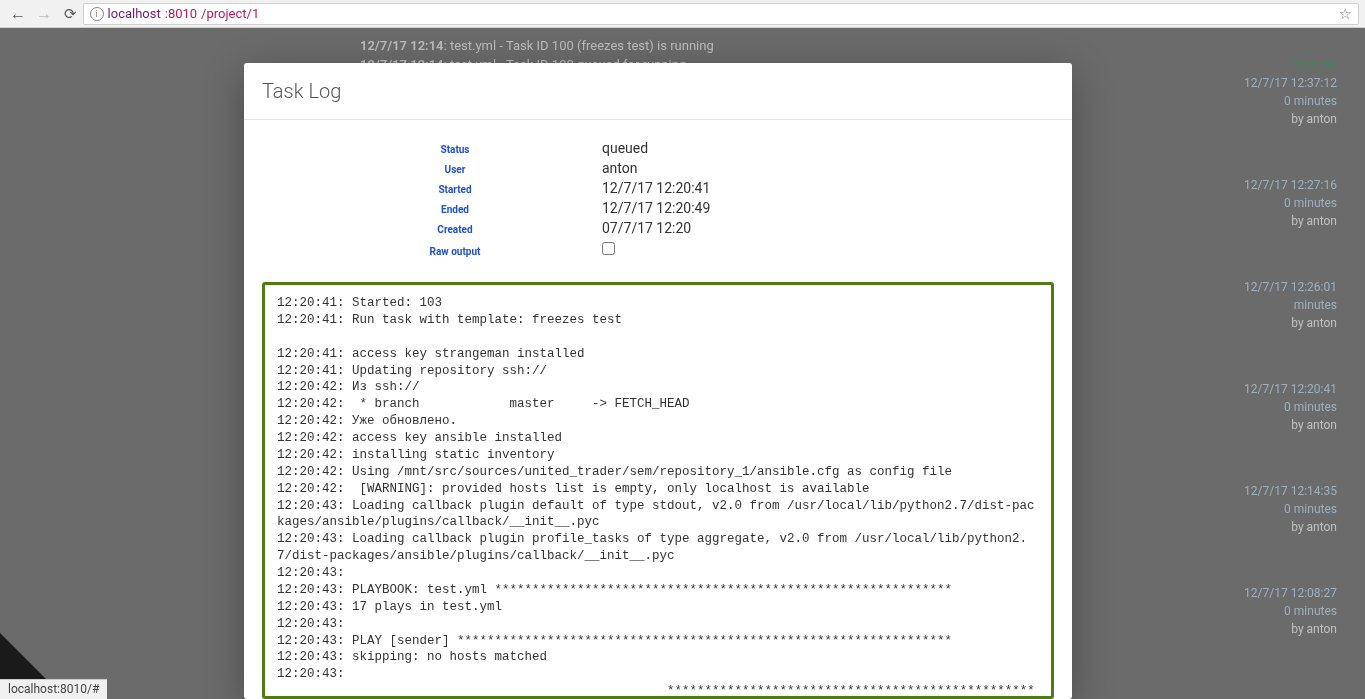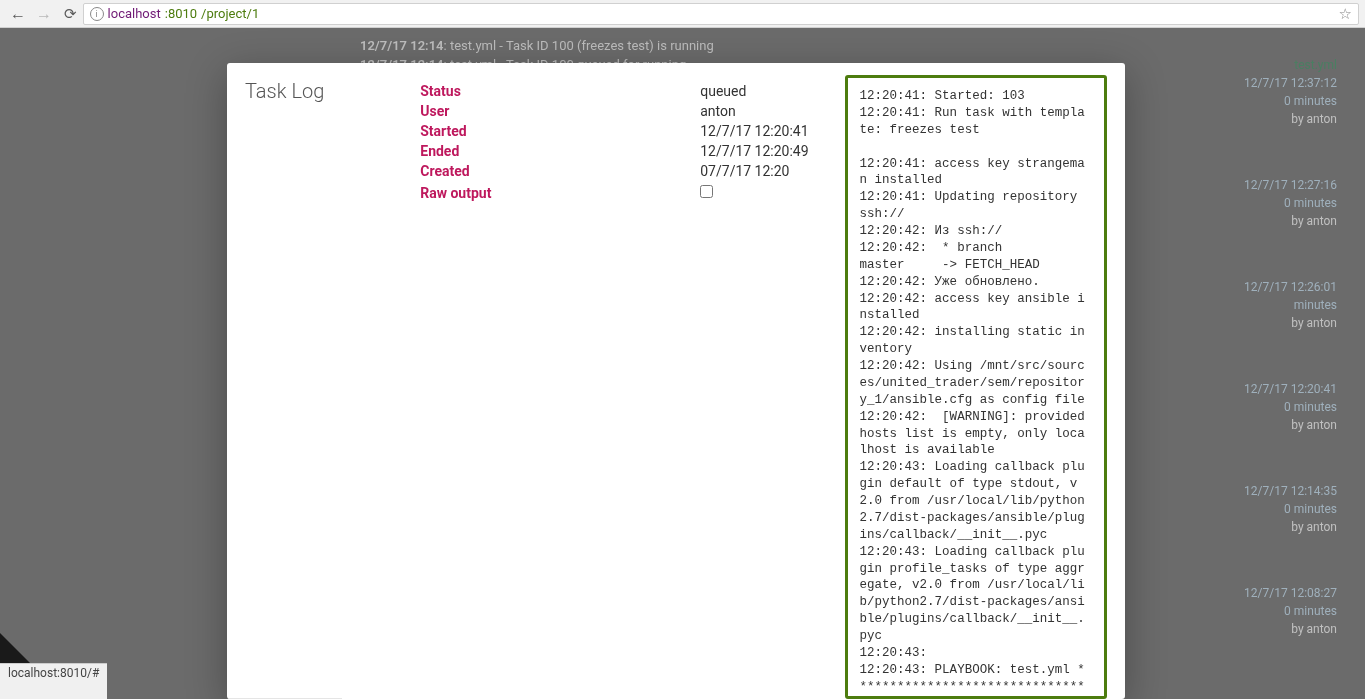--- a/index.html
+++ b/index.html
@@ -48,7 +48,7 @@
   font-size: 9px; color: #888;
 }
 .url-host { color: #701a75; }
-.url-path { color: #4d7c0f; }
+.url-path { color: #be185d; }
 .star-icon { margin-left: auto; color: #888; font-size: 15px; }
 
 

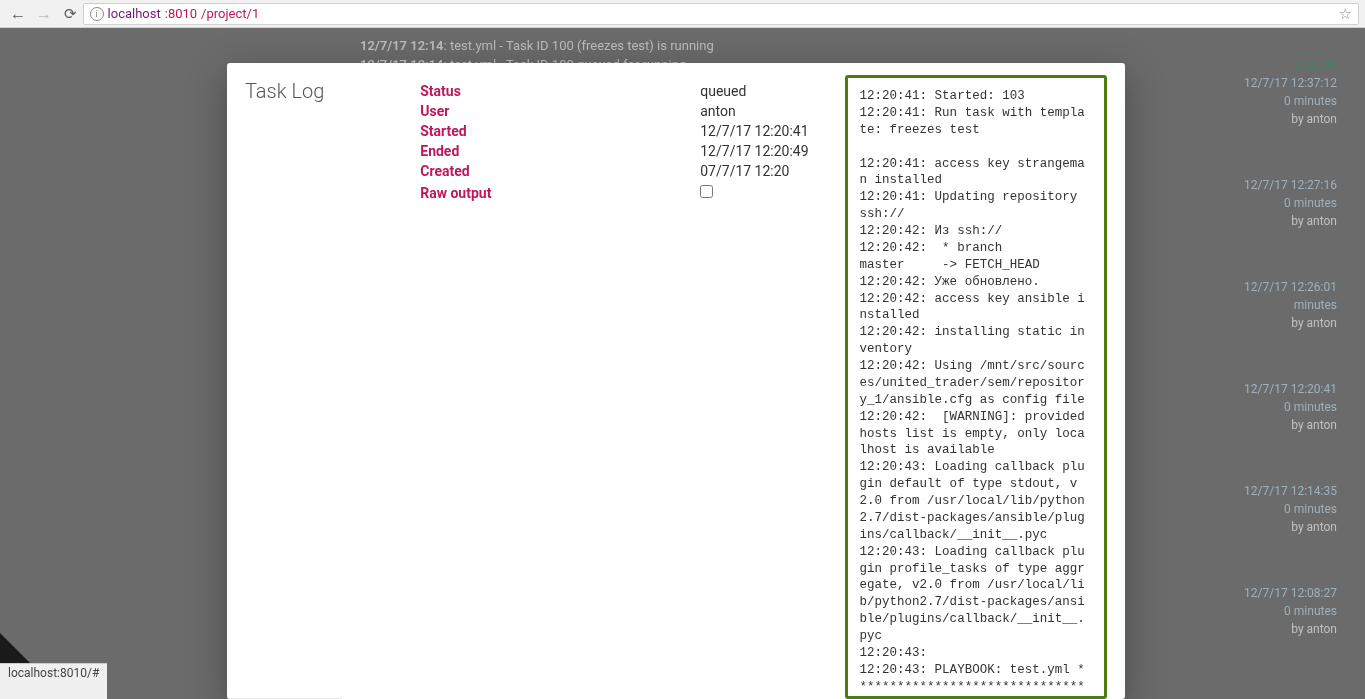--- a/index.html
+++ b/index.html
@@ -103,15 +103,15 @@
 .modal {
   position: absolute;
   top: 63px;
-  left: 227px;
-  width: 898px;
+  left: 244px;
+  width: 828px;
   bottom: 0;
   background: #fff;
   border-radius: 3px;
   box-shadow: 0 10px 40px rgba(0,0,0,0.3);
   z-index: 10;
   display: flex;
-  flex-direction: row;
+  flex-direction: column;
   overflow: hidden;
 }
 .modal-header {

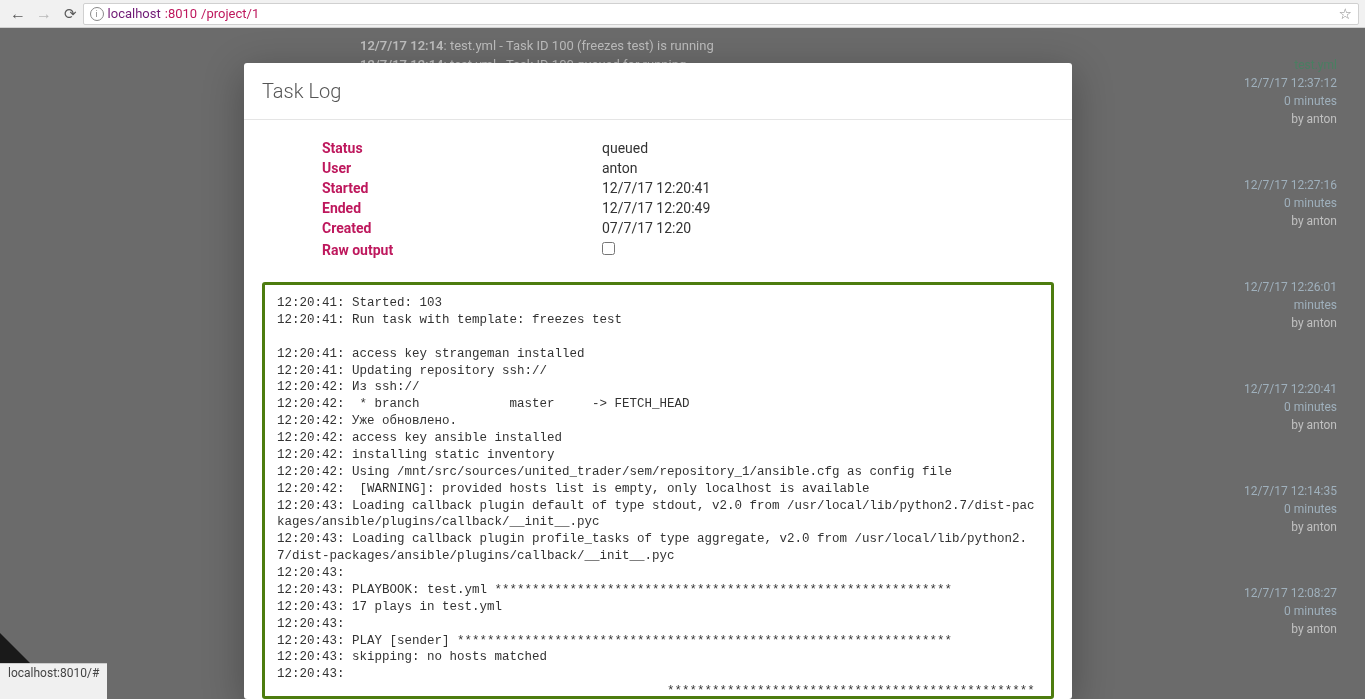--- a/index.html
+++ b/index.html
@@ -131,10 +131,10 @@
 .status-row { display: table-row; }
 .status-label {
   display: table-cell;
-  text-align: left;
+  text-align: center;
   font-weight: 700;
-  color: #be185d;
-  font-size: 14px;
+  color: #1d4ed8;
+  font-size: 10px;
   padding: 2px 14px 2px 0;
   width: 280px;
 }

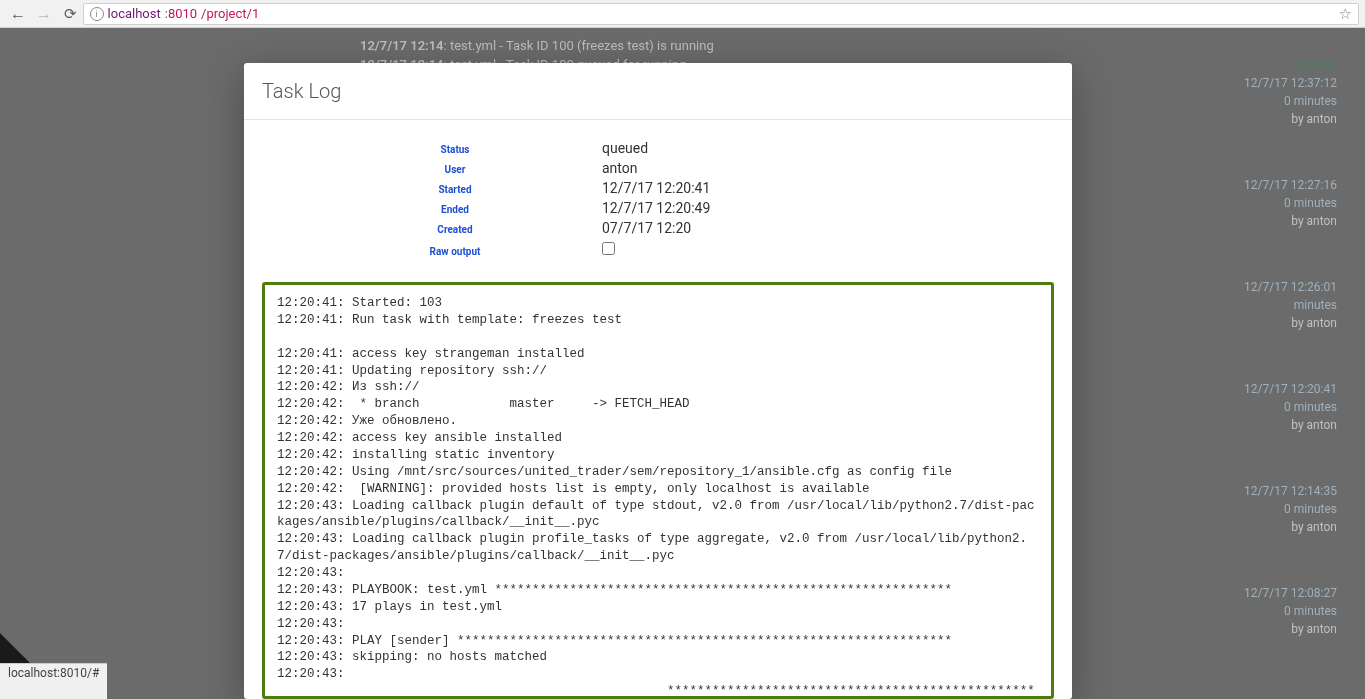--- a/index.html
+++ b/index.html
@@ -167,7 +167,7 @@
 .status-bar {
   position: absolute;
   left: 0; bottom: 0;
-  height: 36px;
+  height: 20px;
   background: #f0f0f0;
   border-top: 1px solid #ccc;
   font-size: 12px;

